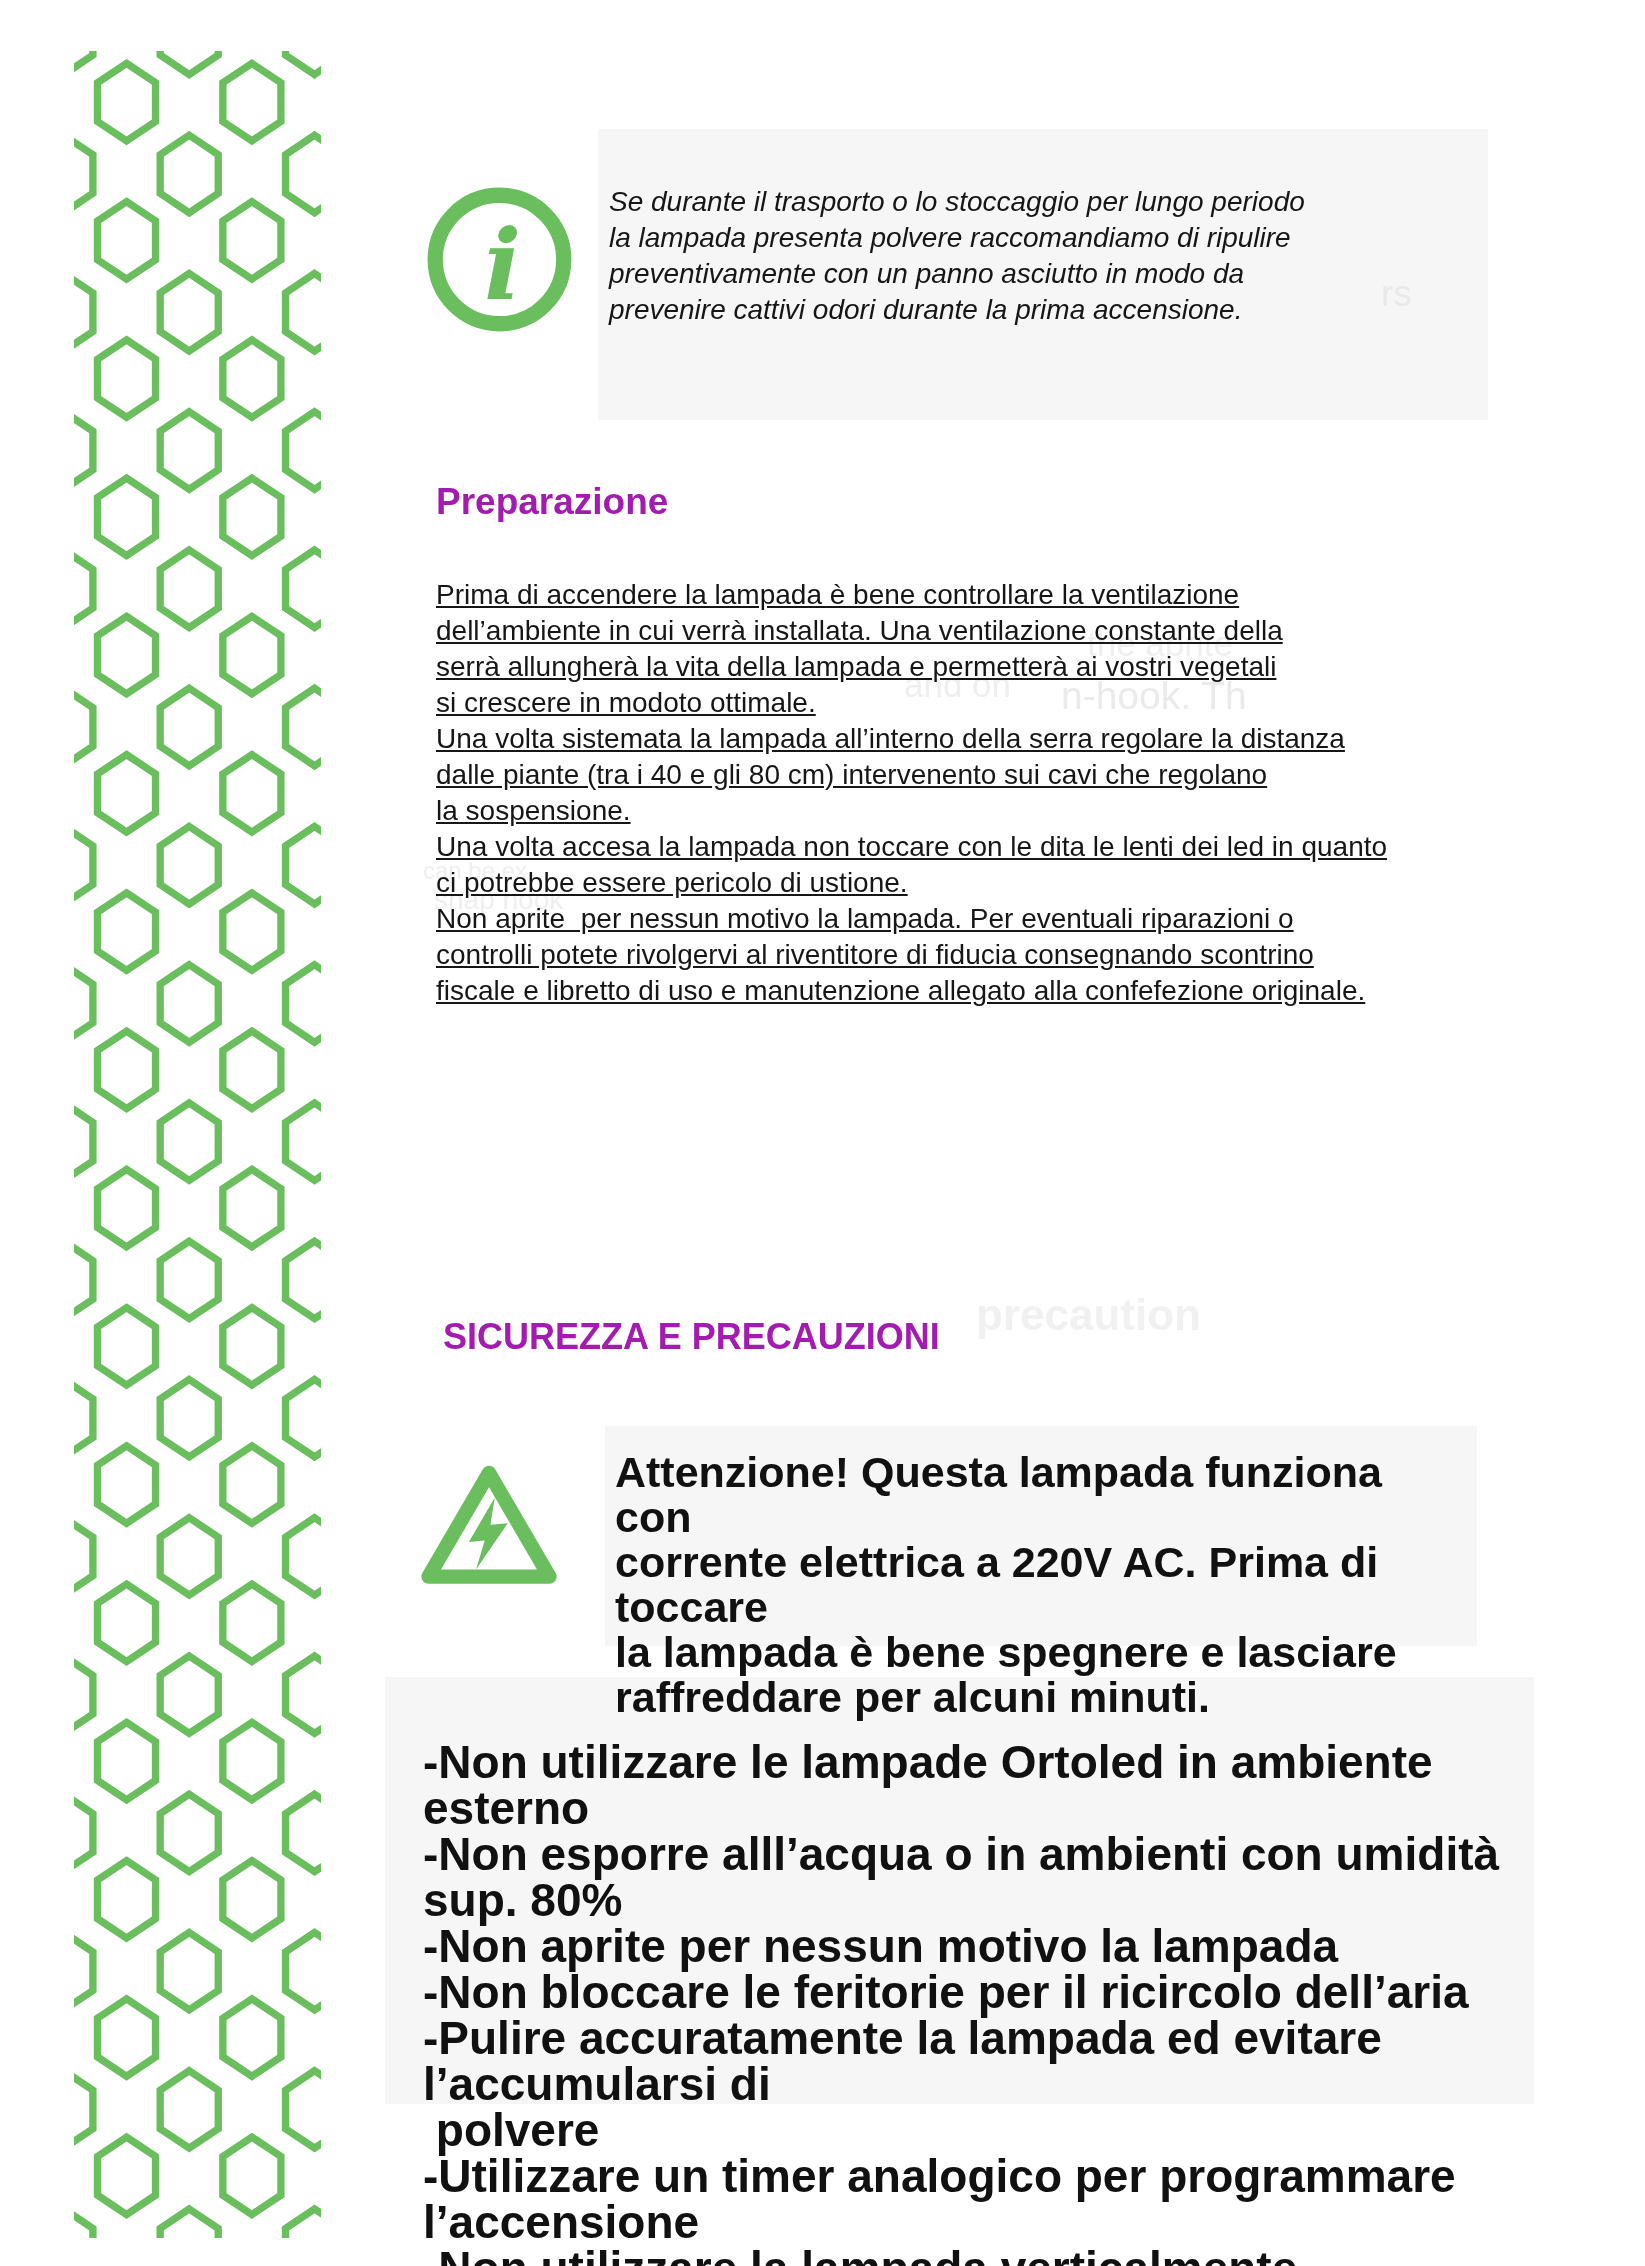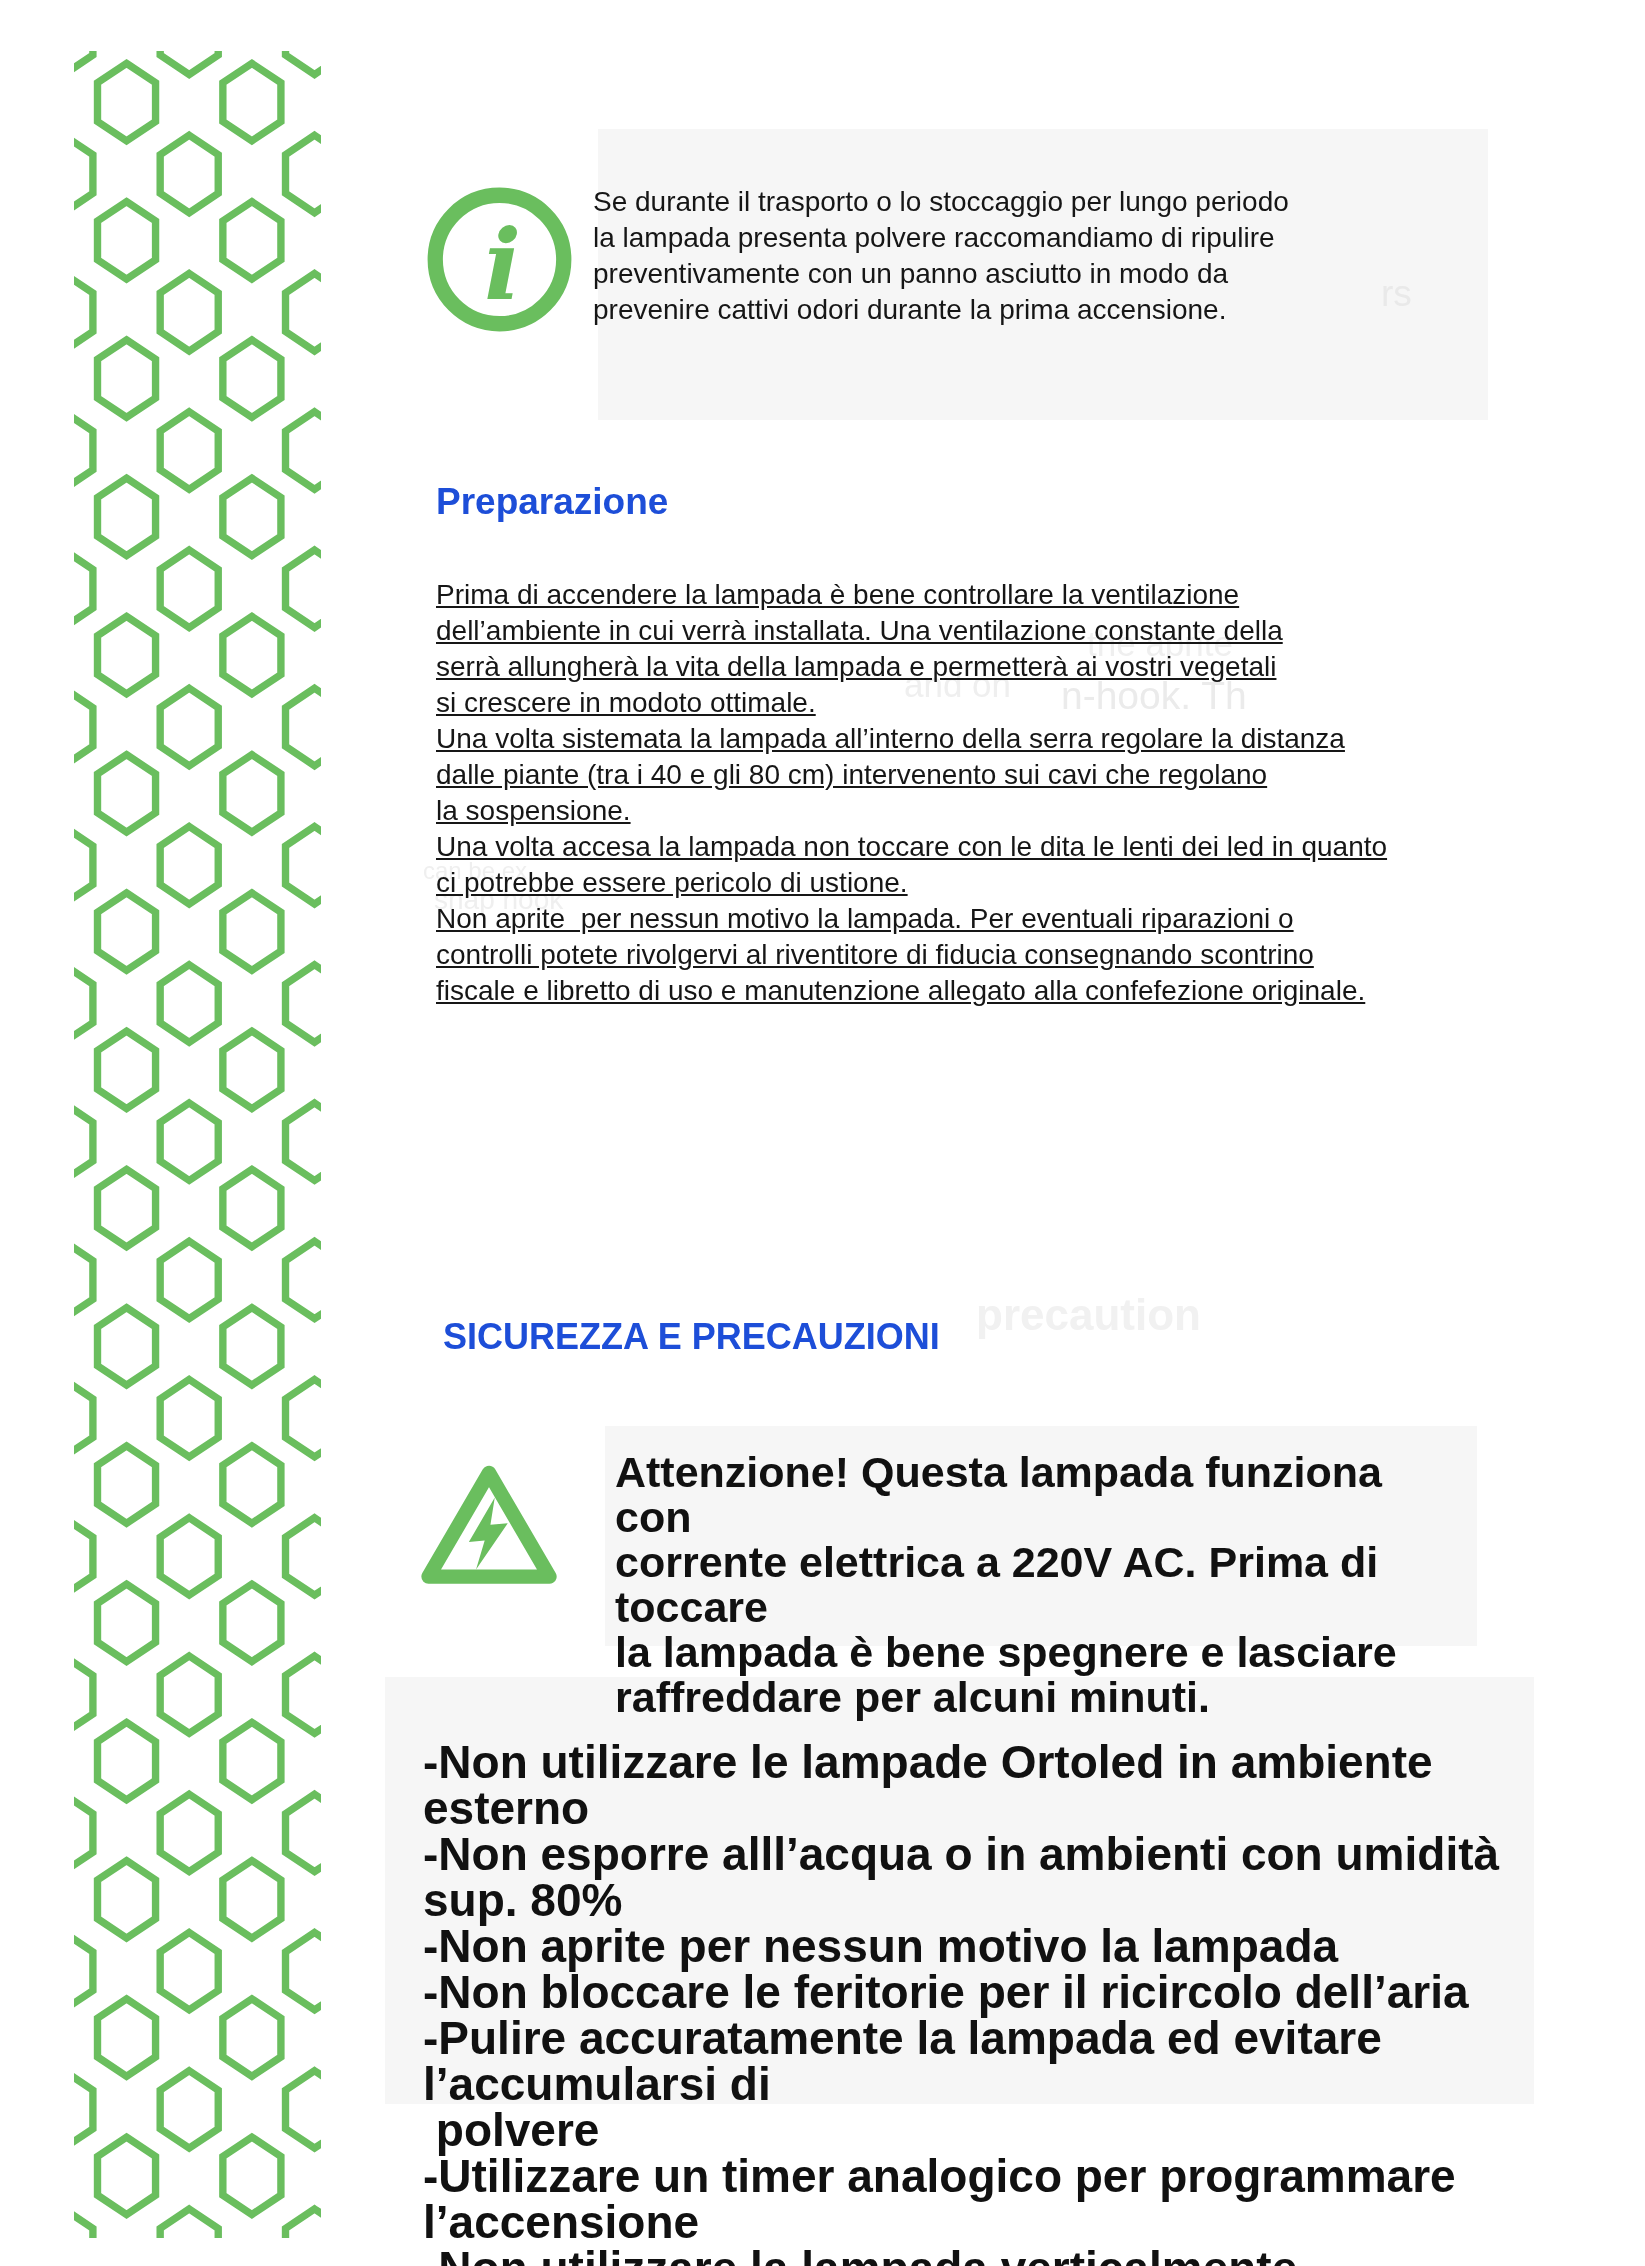--- a/index.html
+++ b/index.html
@@ -162,7 +162,7 @@
     </svg>
   </div>
 
-  <div class="abs body-text" style="left:593px;top:184px;width:812px;">Se durante il trasporto o lo stoccaggio per lungo periodo
+  <div class="abs body-text" style="left:609px;top:184px;width:812px;font-style:italic;">Se durante il trasporto o lo stoccaggio per lungo periodo
 la lampada presenta polvere raccomandiamo di ripulire
 preventivamente con un panno asciutto in modo da
 prevenire cattivi odori durante la prima accensione.</div>

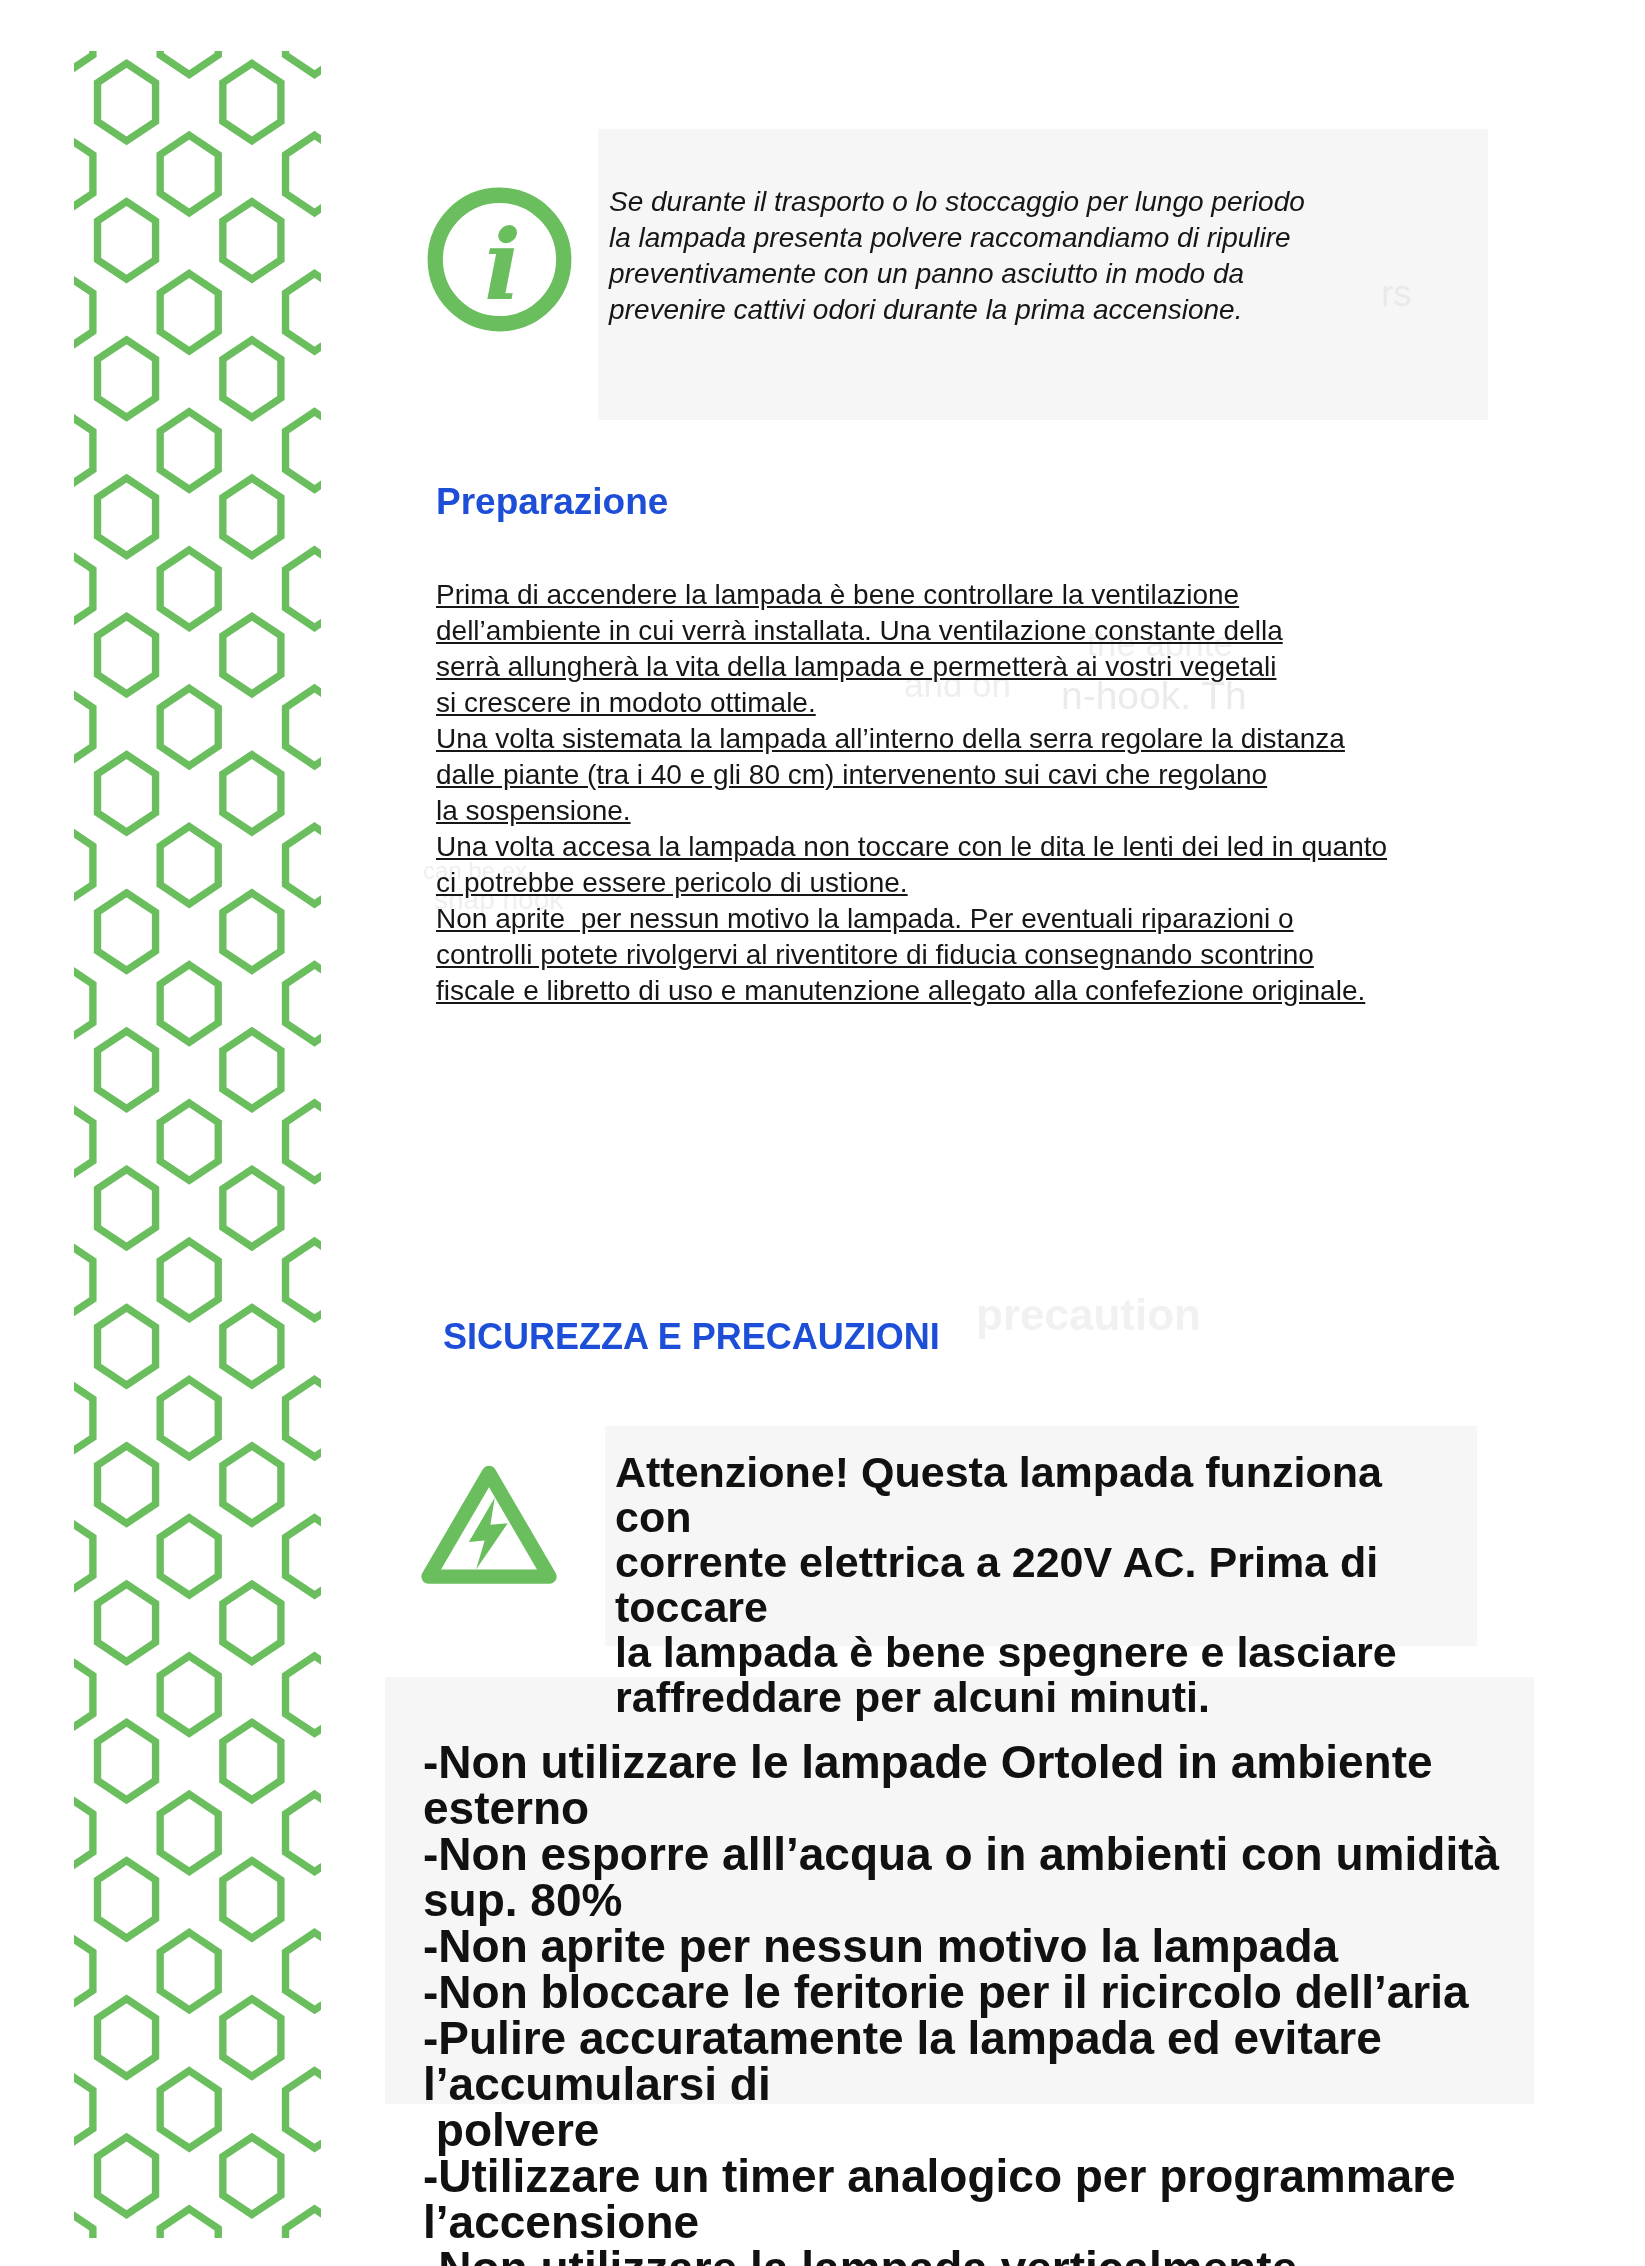--- a/index.html
+++ b/index.html
@@ -23,7 +23,7 @@
   }
   .heading{
     font-weight:bold;
-    color:#1d4ed8;
+    color:#a21caf;
     z-index:3;
     white-space:nowrap;
   }

